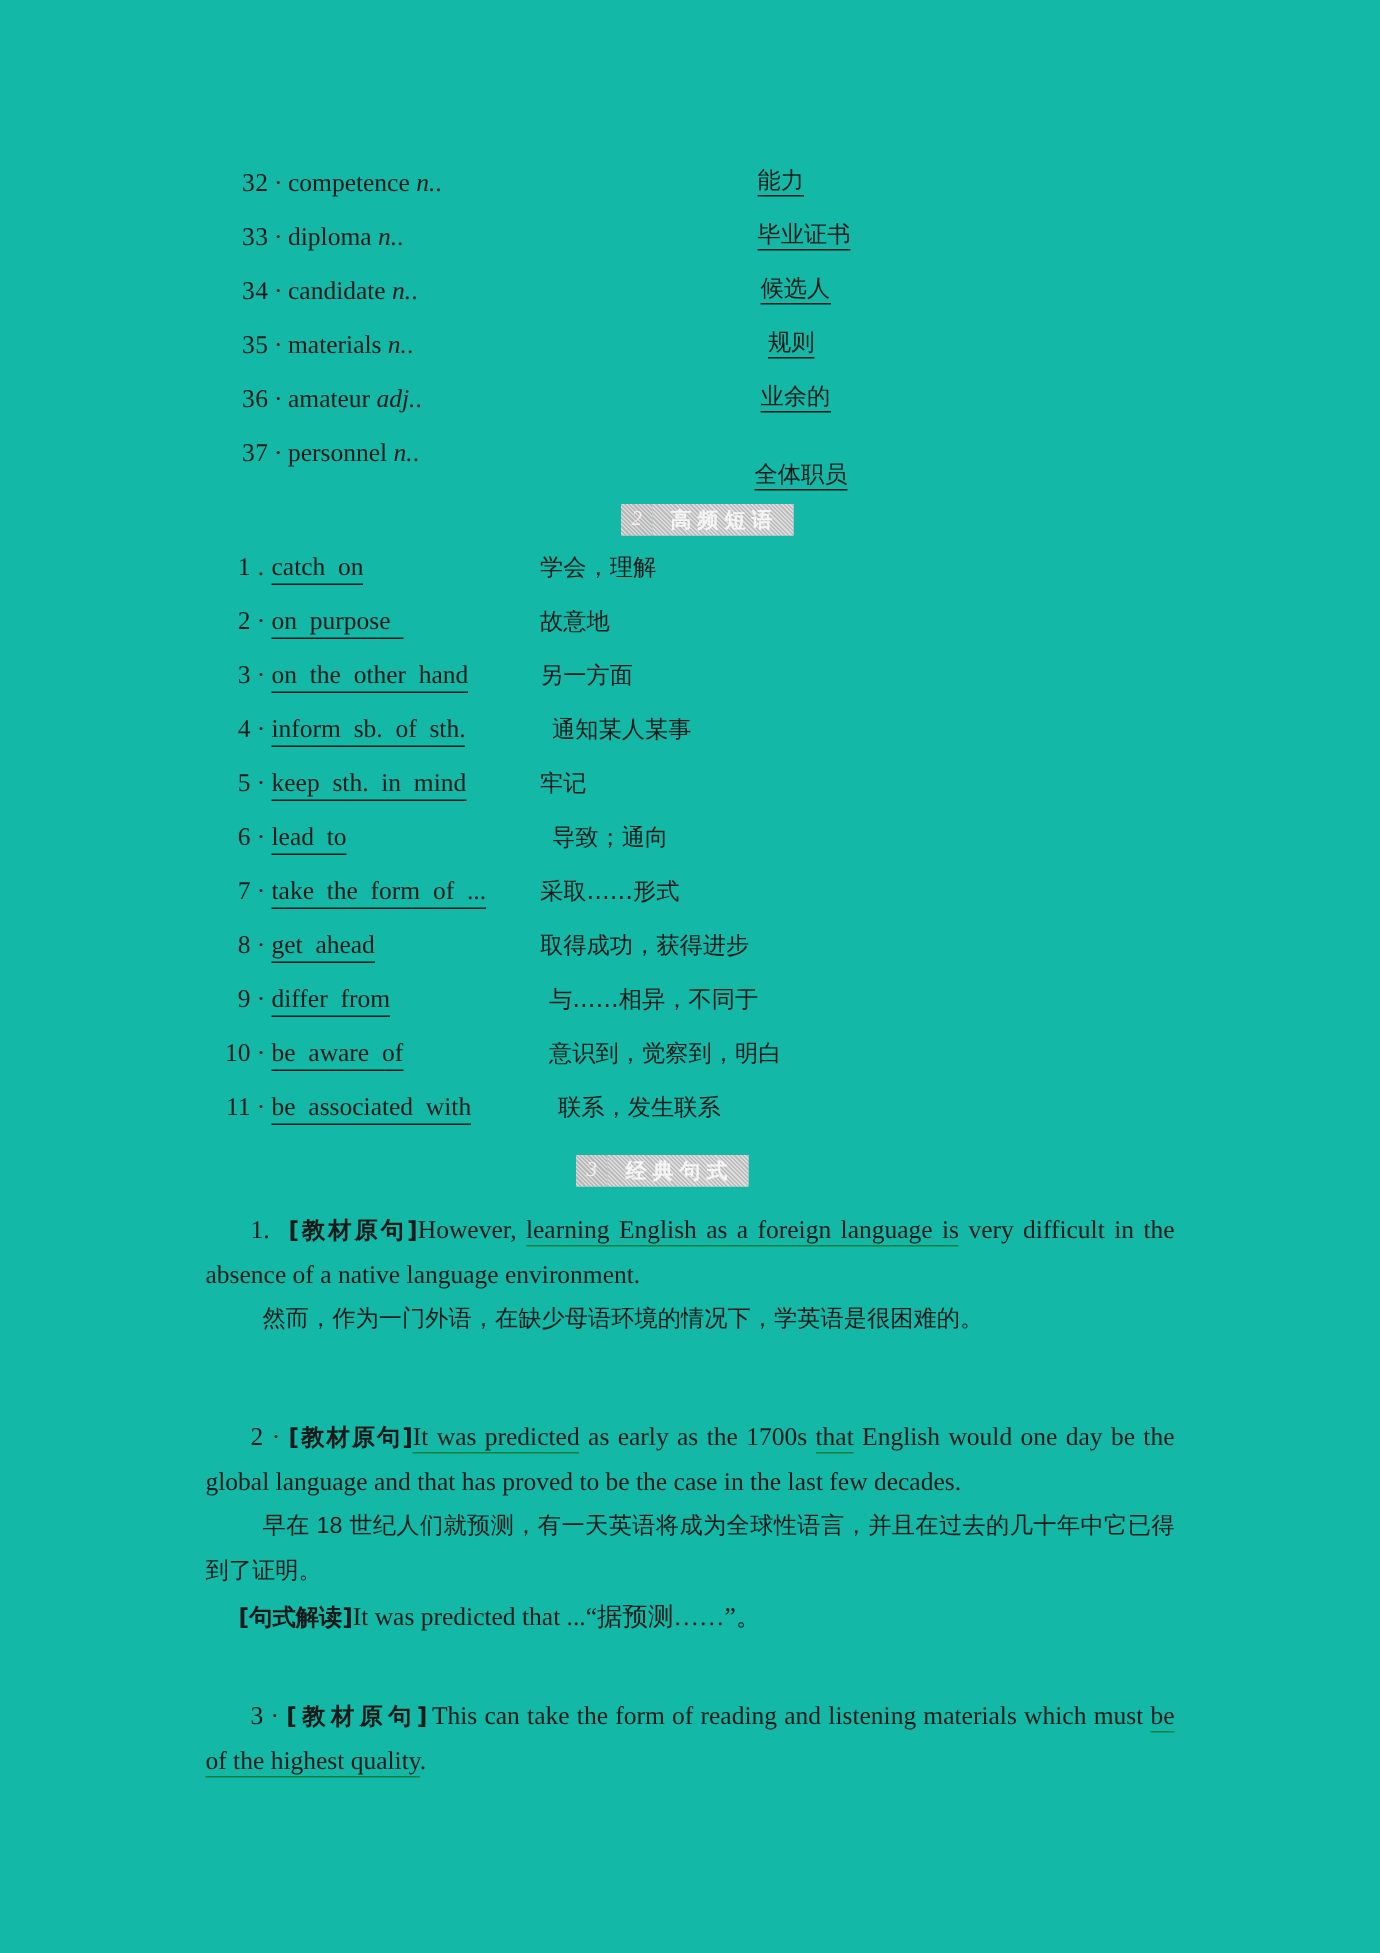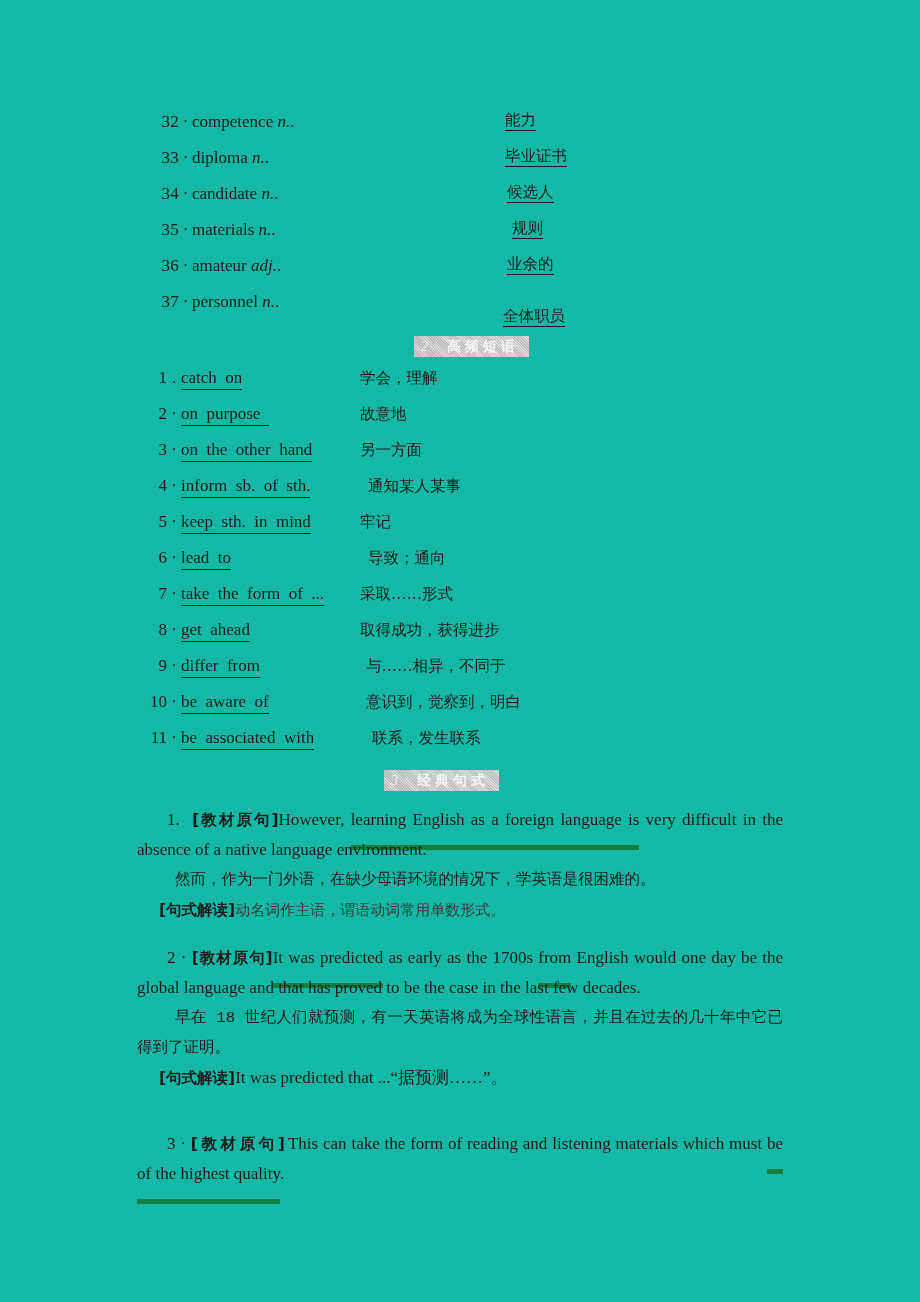--- a/index.html
+++ b/index.html
@@ -168,7 +168,7 @@
   .spaced {
     letter-spacing: 3px;
   }
-  .ul { border-bottom: 5px solid #15803d; padding-bottom: 16px; }
+  .ul { border-bottom: 1px solid #15803d; padding-bottom: 1px; }
 </style>
 </head>
 <body>

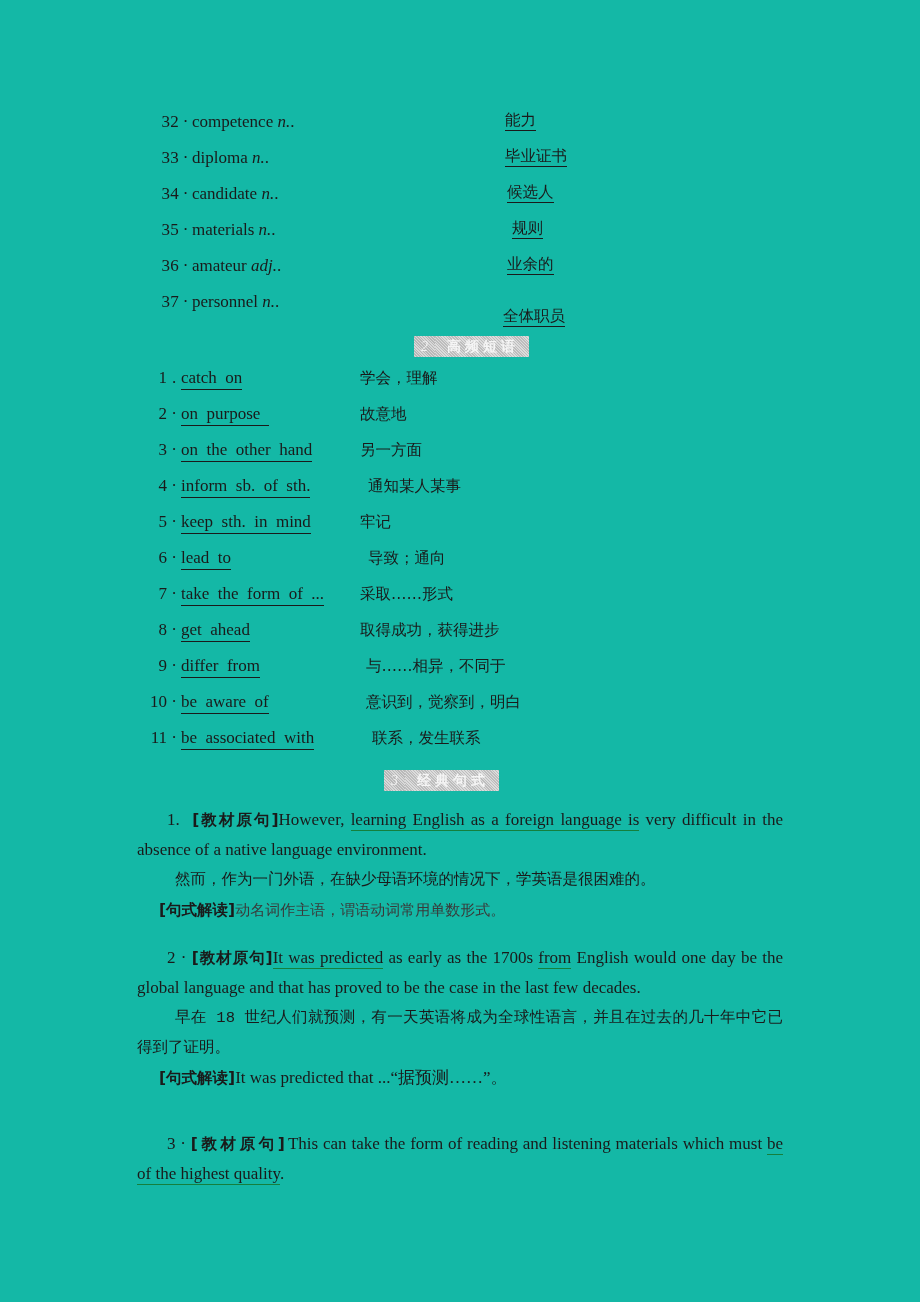--- a/index.html
+++ b/index.html
@@ -152,7 +152,7 @@
   .para.indent2 { text-indent: 38px; }
   .para.indent3 { text-indent: 22px; }
   .cn {
-    font-family: Liberation Mono, monospace;
+    font-family: Liberation Sans, sans-serif;
     font-size: 15.5px;
   }
   .cn-light {

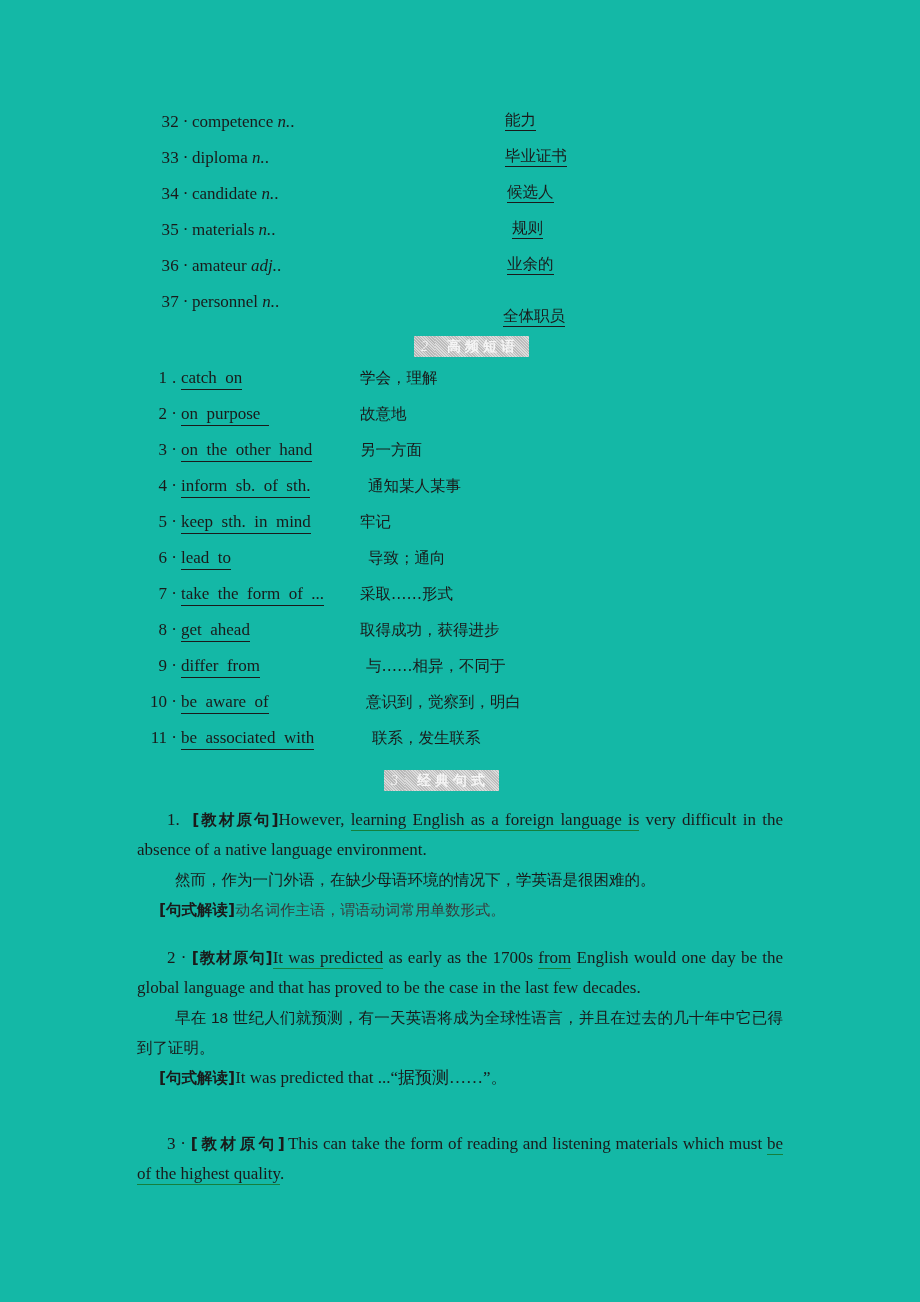--- a/index.html
+++ b/index.html
@@ -315,7 +315,6 @@
   <div class="prose" style="top:805px;">
     <p class="para indent"><span>1</span><span>.</span>&nbsp;&nbsp;<span class="bold-cn">[教材原句]</span><span>However, </span><span class="ul">learning  English  as  a  foreign  language  is</span><span> very difficult in the absence of a native language environment.</span></p>
     <p class="para indent2 cn">然而，作为一门外语，在缺少母语环境的情况下，学英语是很困难的。</p>
-    <p class="para indent3"><span class="bold-cn">[句式解读]</span><span class="cn-light">动名词作主语，谓语动词常用单数形式。</span></p>
   </div>
 
   <div class="prose" style="top:943px;">

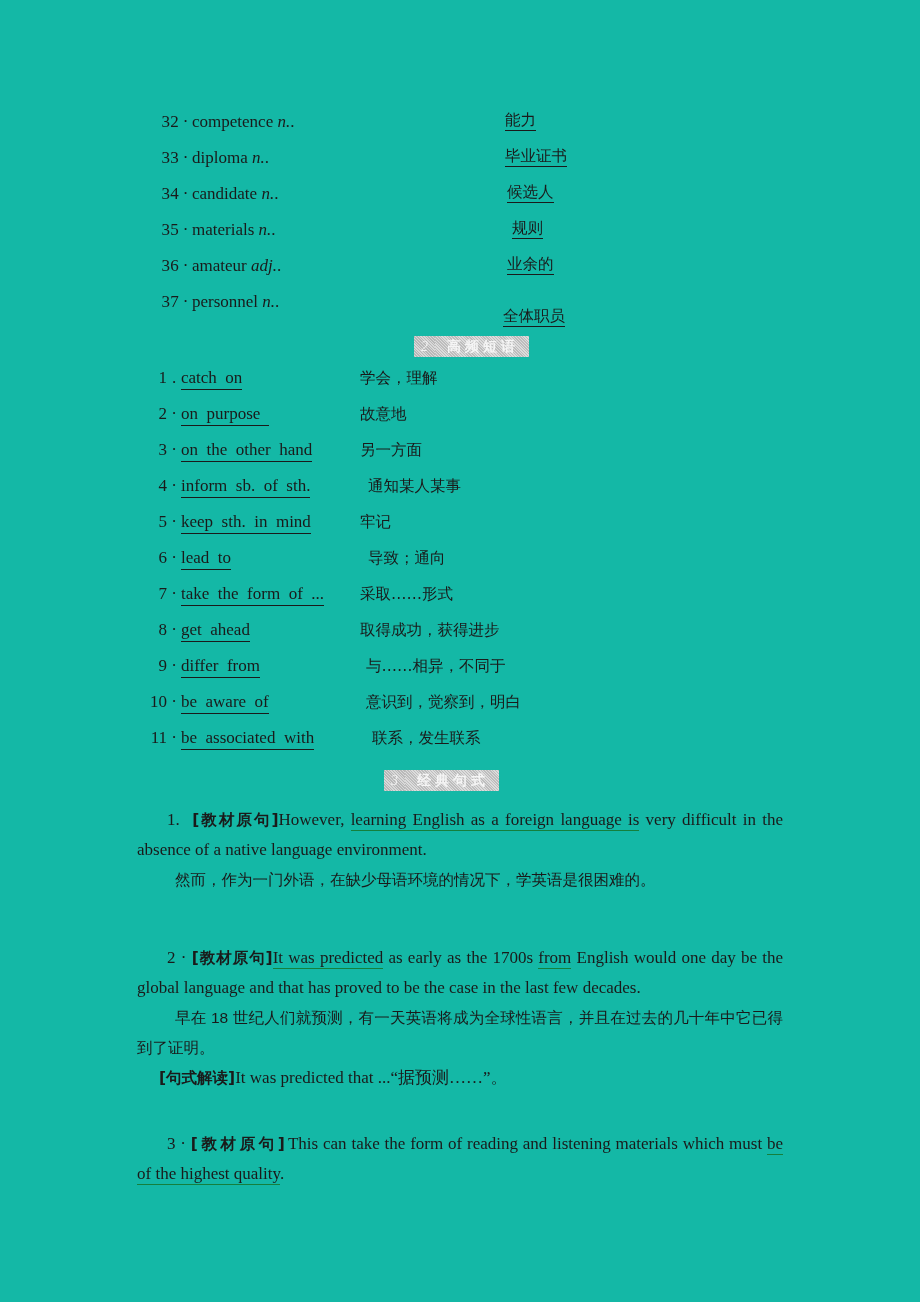--- a/index.html
+++ b/index.html
@@ -318,7 +318,7 @@
   </div>
 
   <div class="prose" style="top:943px;">
-    <p class="para indent"><span>2</span>&nbsp;<span>·</span>&nbsp;<span class="bold-cn">[教材原句]</span><span class="ul">It  was  predicted</span><span> as early as the 1700s </span><span class="ul">from</span><span> English would one day be the global language and that has proved to be the case in the last few decades.</span></p>
+    <p class="para indent"><span>2</span>&nbsp;<span>·</span>&nbsp;<span class="bold-cn">[教材原句]</span><span class="ul">It  was  predicted</span><span> as early as the 1700s </span><span class="ul">that</span><span> English would one day be the global language and that has proved to be the case in the last few decades.</span></p>
     <p class="para indent2 cn">早在 18 世纪人们就预测，有一天英语将成为全球性语言，并且在过去的几十年中它已得到了证明。</p>
     <p class="para indent3"><span class="bold-cn">[句式解读]</span><span>It was predicted that ...“据预测……”。</span></p>
   </div>

